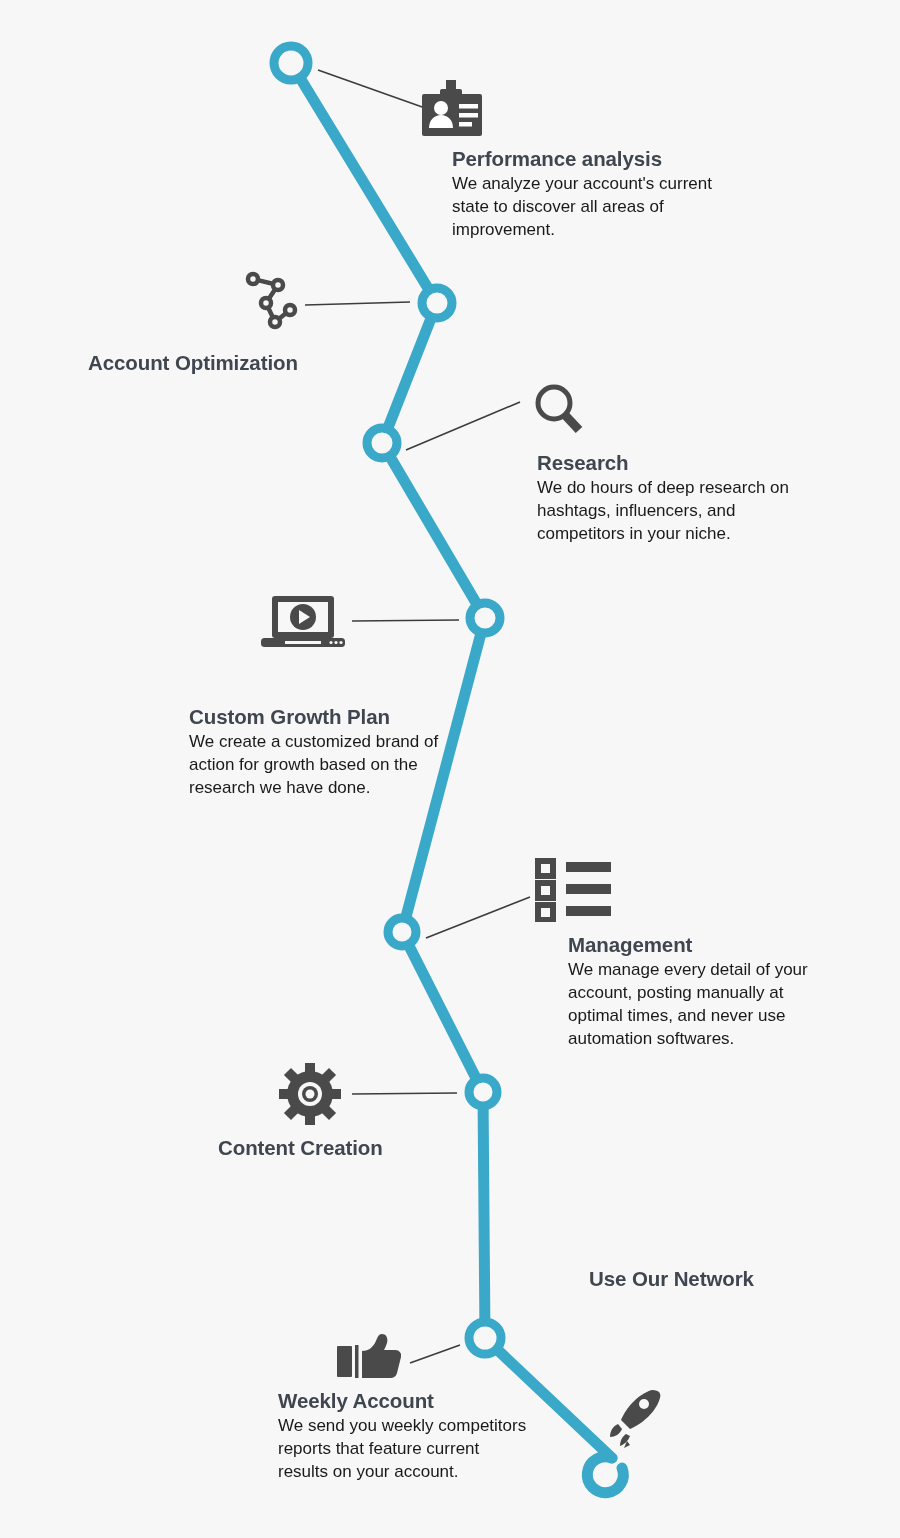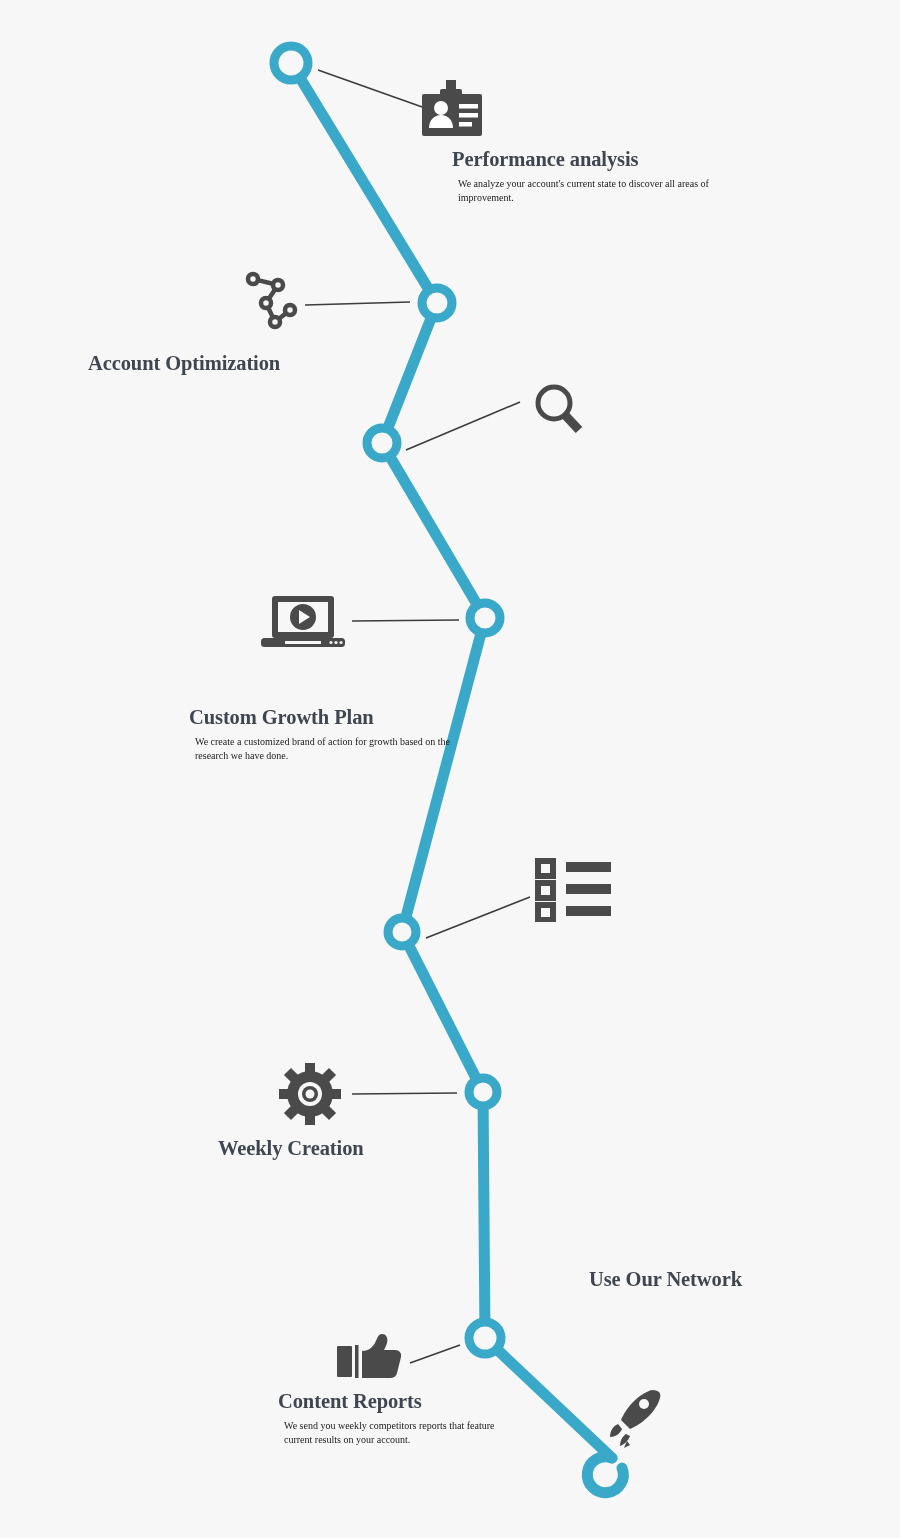--- a/index.html
+++ b/index.html
@@ -10,7 +10,7 @@
     font-family:"Liberation Sans","DejaVu Sans",sans-serif;
     position:relative;overflow:hidden;
   }
-  #stage{position:absolute;inset:0;width:900px;height:1210px;font-family:Liberation Serif, serif;}
+  #stage{position:absolute;inset:0;width:900px;height:1210px;}
 
   svg.layer{position:absolute;left:0;top:0;width:900px;height:1538px;pointer-events:none;}
 

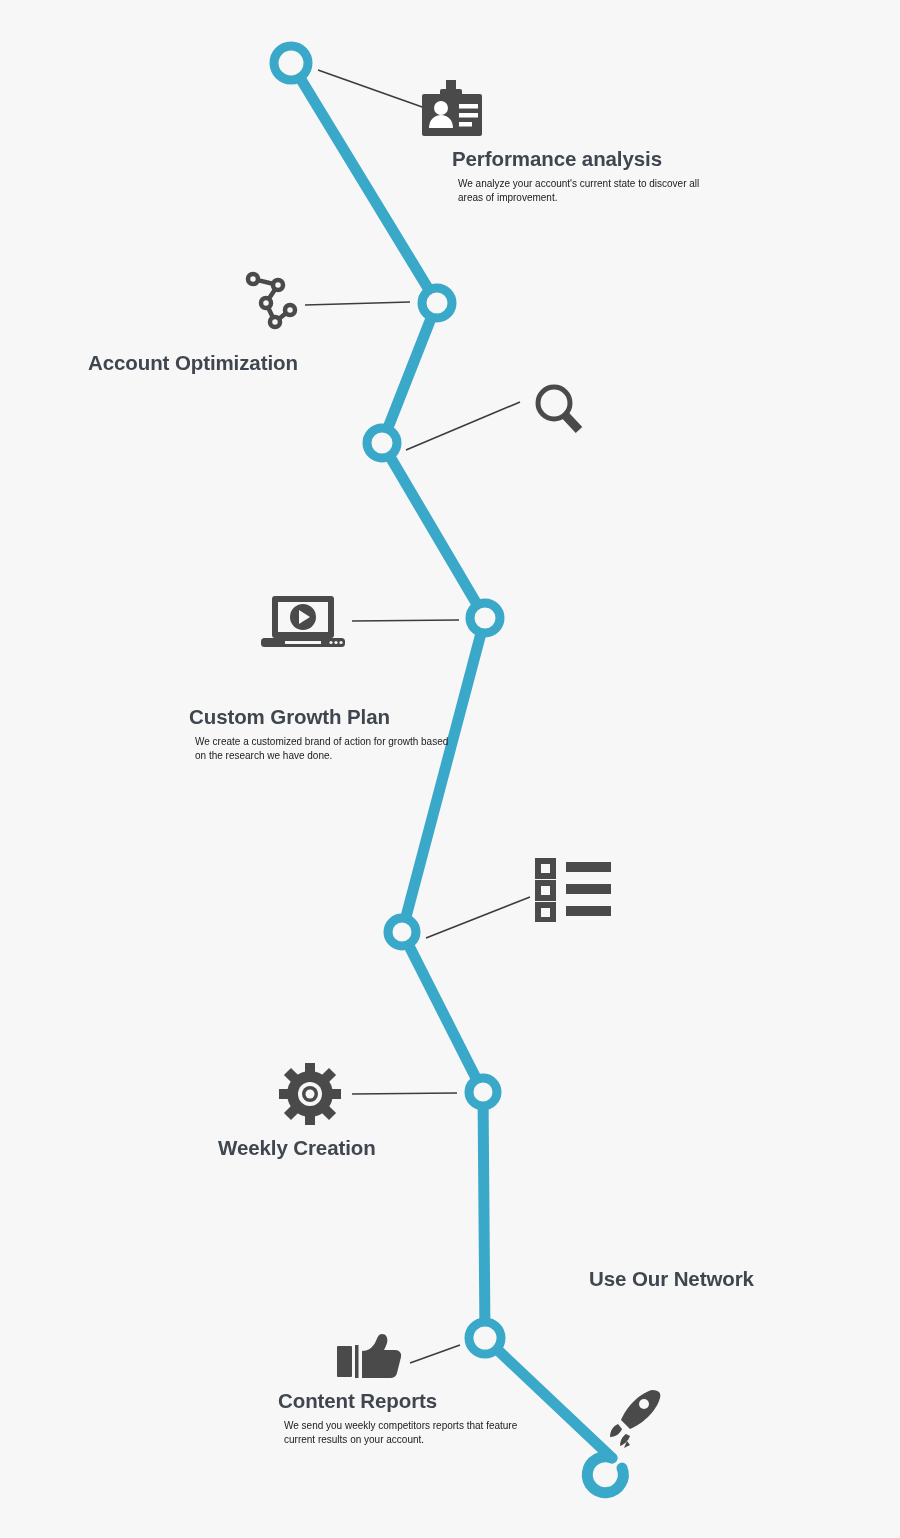--- a/index.html
+++ b/index.html
@@ -22,8 +22,8 @@
     white-space:nowrap;
   }
   .step .desc{
-    font-size:10px;color:#1a1a1a;
-    line-height:1.355;margin:6px;font-weight:normal;
+    font-size:17px;color:#1a1a1a;
+    line-height:1.355;margin:0;font-weight:normal;
   }
   .icon{position:absolute;}
   .icon svg{display:block;}

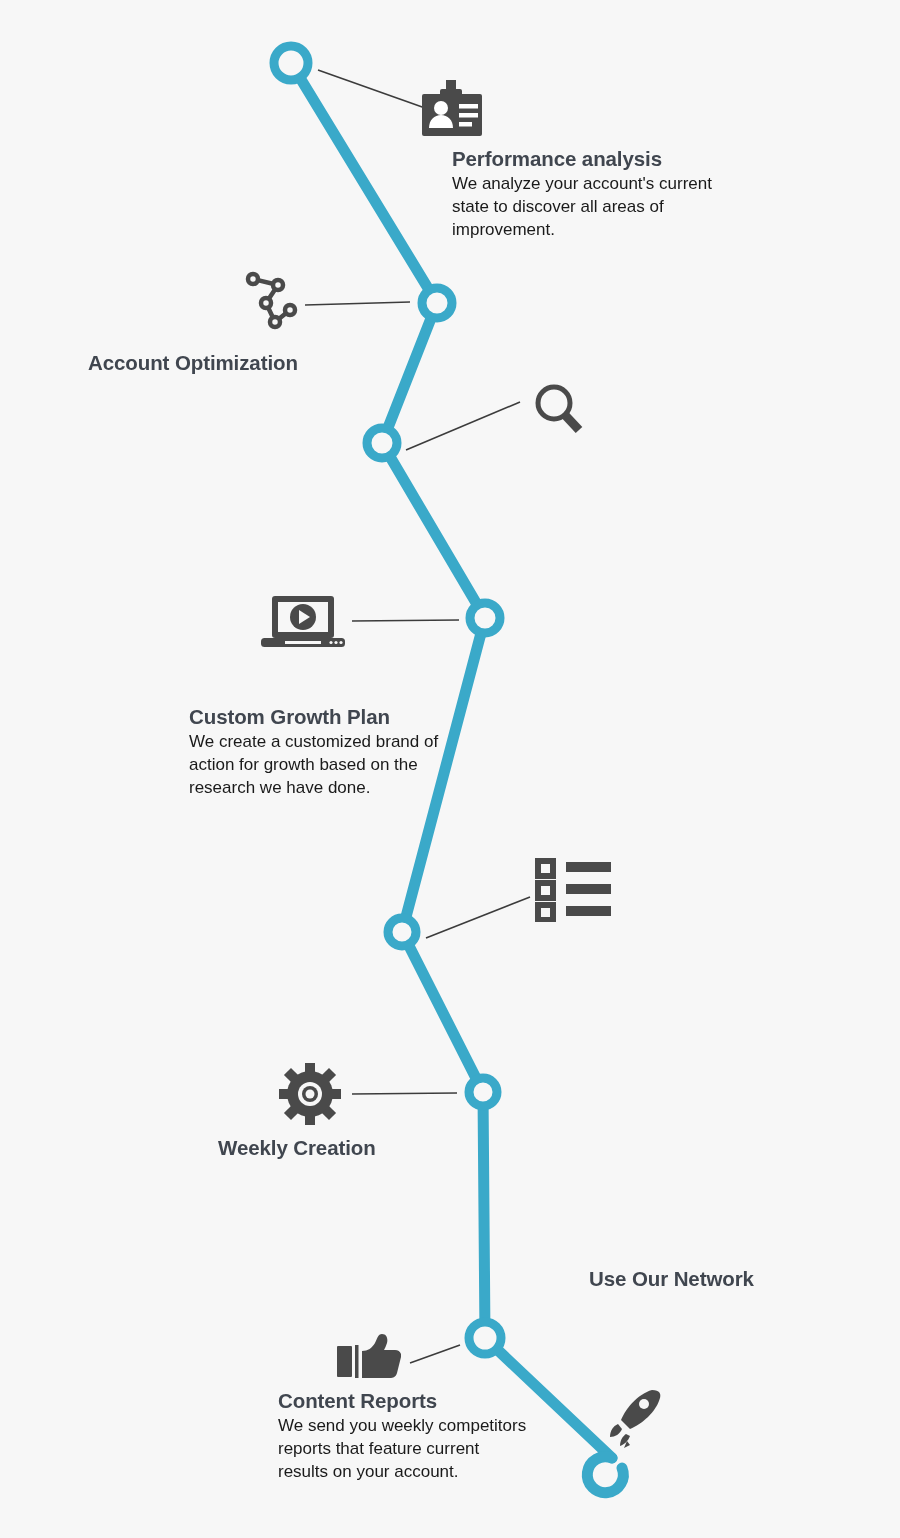--- a/index.html
+++ b/index.html
@@ -196,6 +196,10 @@
     <p class="title">Account Optimization</p>
   </div>
 
+  <div class="step" id="step-research">
+    <p class="title">Research</p>
+    <p class="desc">We do hours of deep research on hashtags, influencers, and competitors in your niche.</p>
+  </div>
 
   <div class="step" id="step-growth">
     <p class="title">Custom Growth Plan</p>

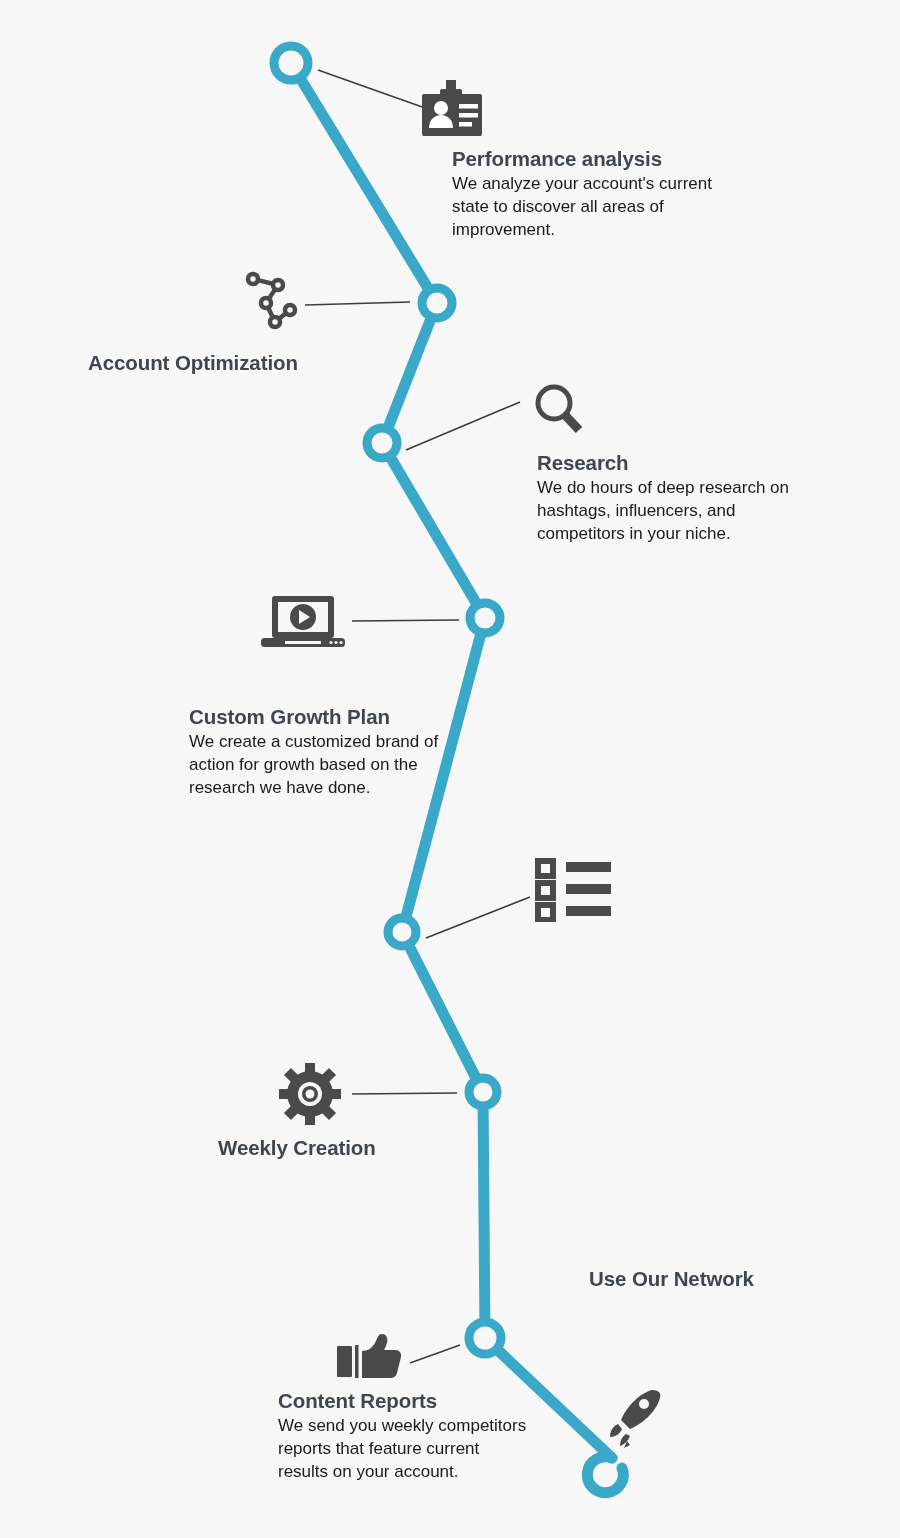--- a/index.html
+++ b/index.html
@@ -206,6 +206,10 @@
     <p class="desc">We create a customized brand of action for growth based on the research we have done.</p>
   </div>
 
+  <div class="step" id="step-management">
+    <p class="title">Management</p>
+    <p class="desc">We manage every detail of your account, posting manually at optimal times, and never use automation softwares.</p>
+  </div>
 
   <div class="step" id="step-content">
     <p class="title">Weekly Creation</p>

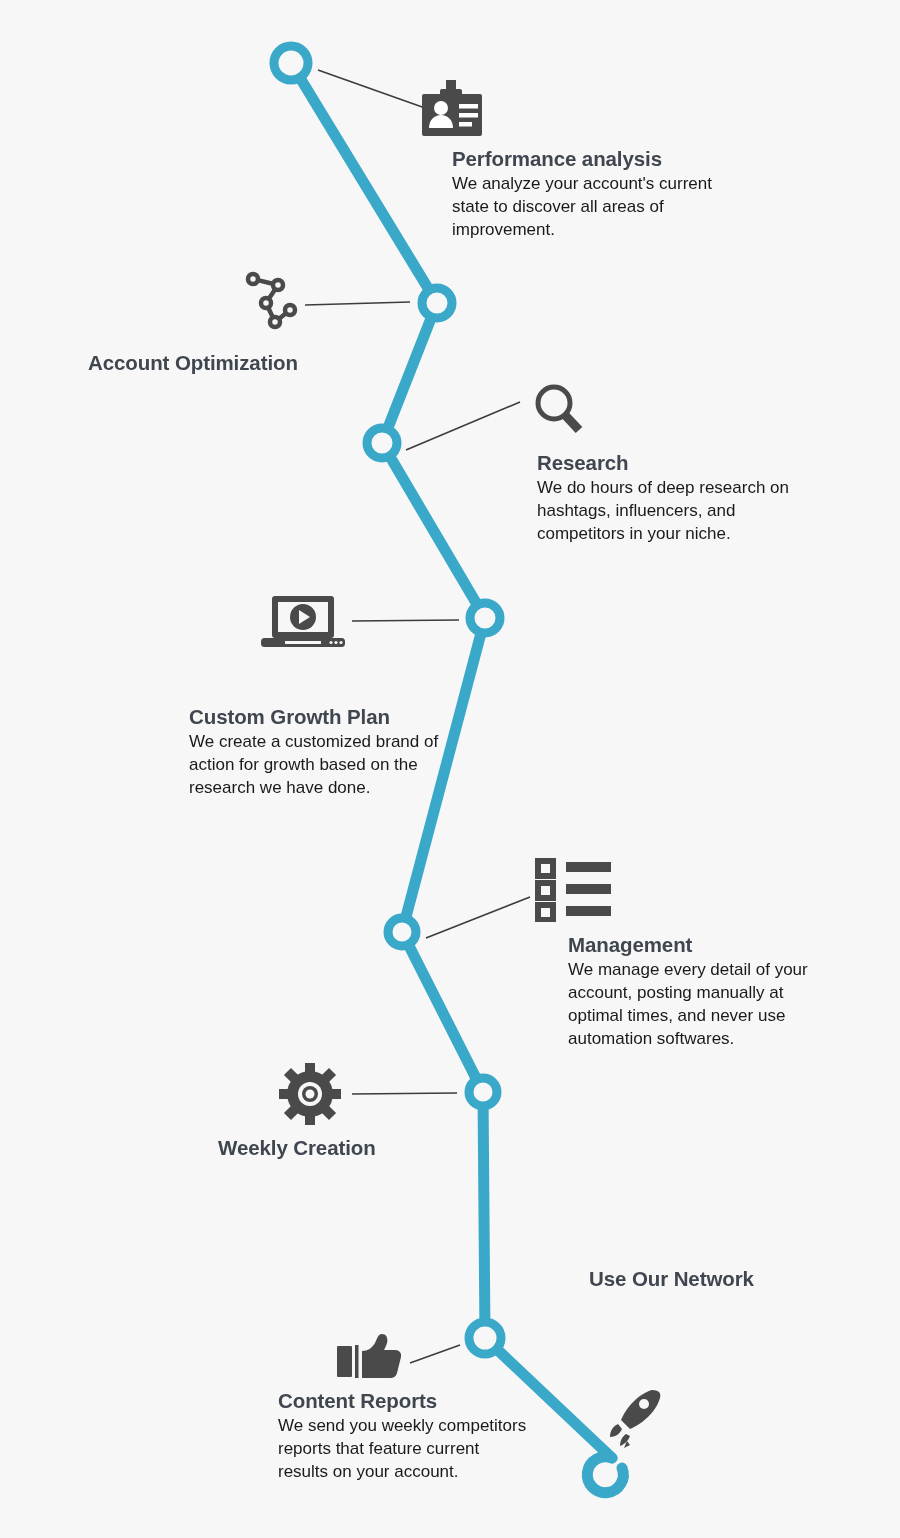--- a/index.html
+++ b/index.html
@@ -212,7 +212,7 @@
   </div>
 
   <div class="step" id="step-content">
-    <p class="title">Weekly Creation</p>
+    <p class="title">Content Creation</p>
   </div>
 
   <div class="step" id="step-network">

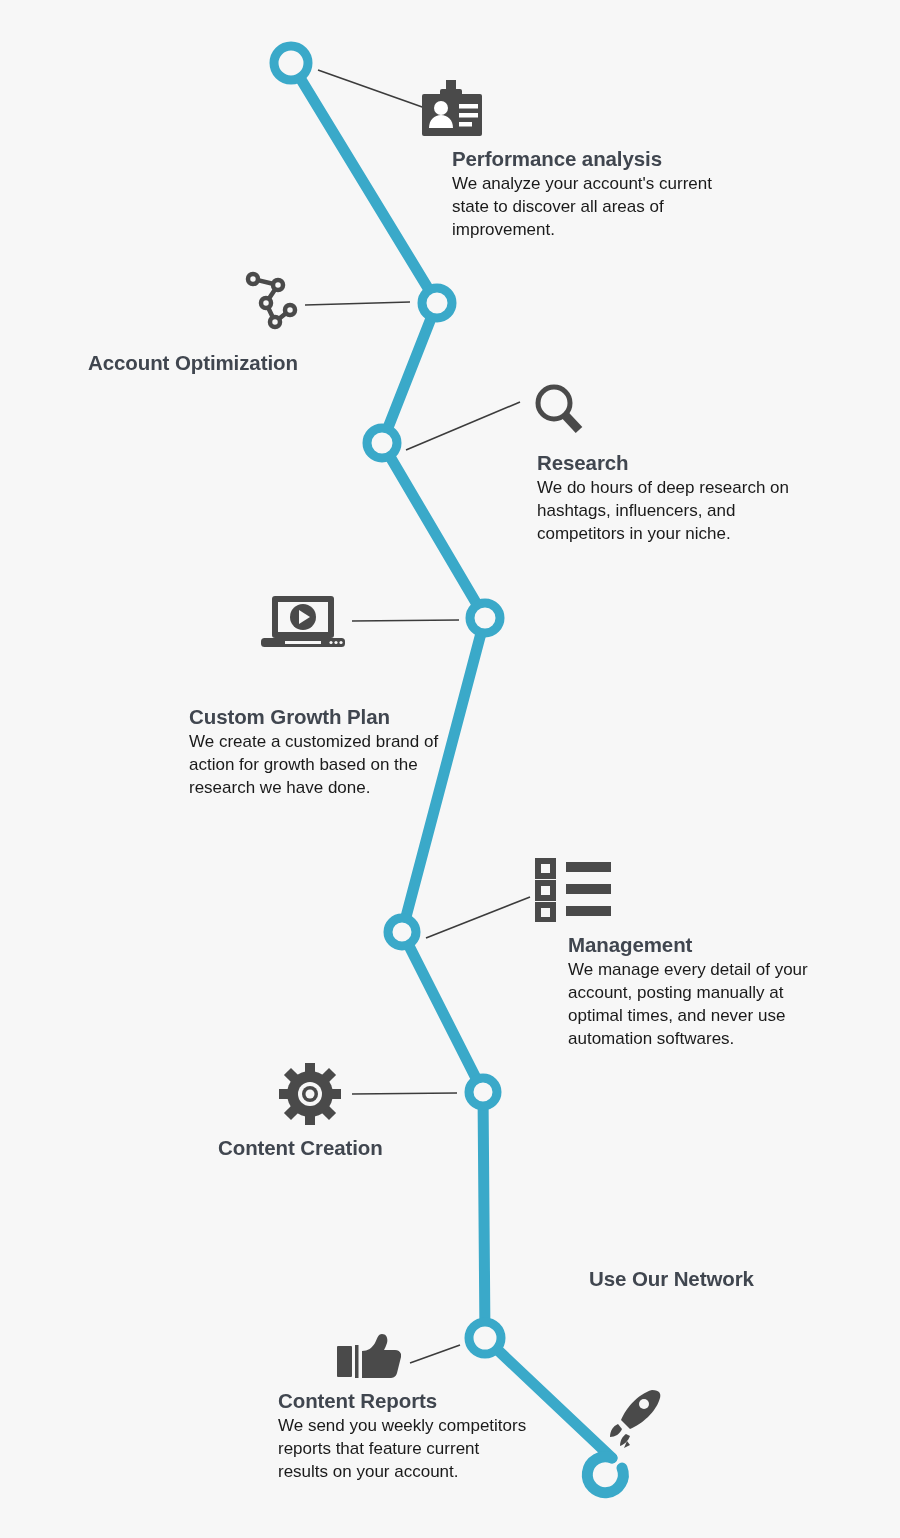--- a/index.html
+++ b/index.html
@@ -220,7 +220,7 @@
   </div>
 
   <div class="step" id="step-reports">
-    <p class="title">Content Reports</p>
+    <p class="title">Weekly Account</p>
     <p class="desc">We send you weekly competitors reports that feature current results on your account.</p>
   </div>
 

